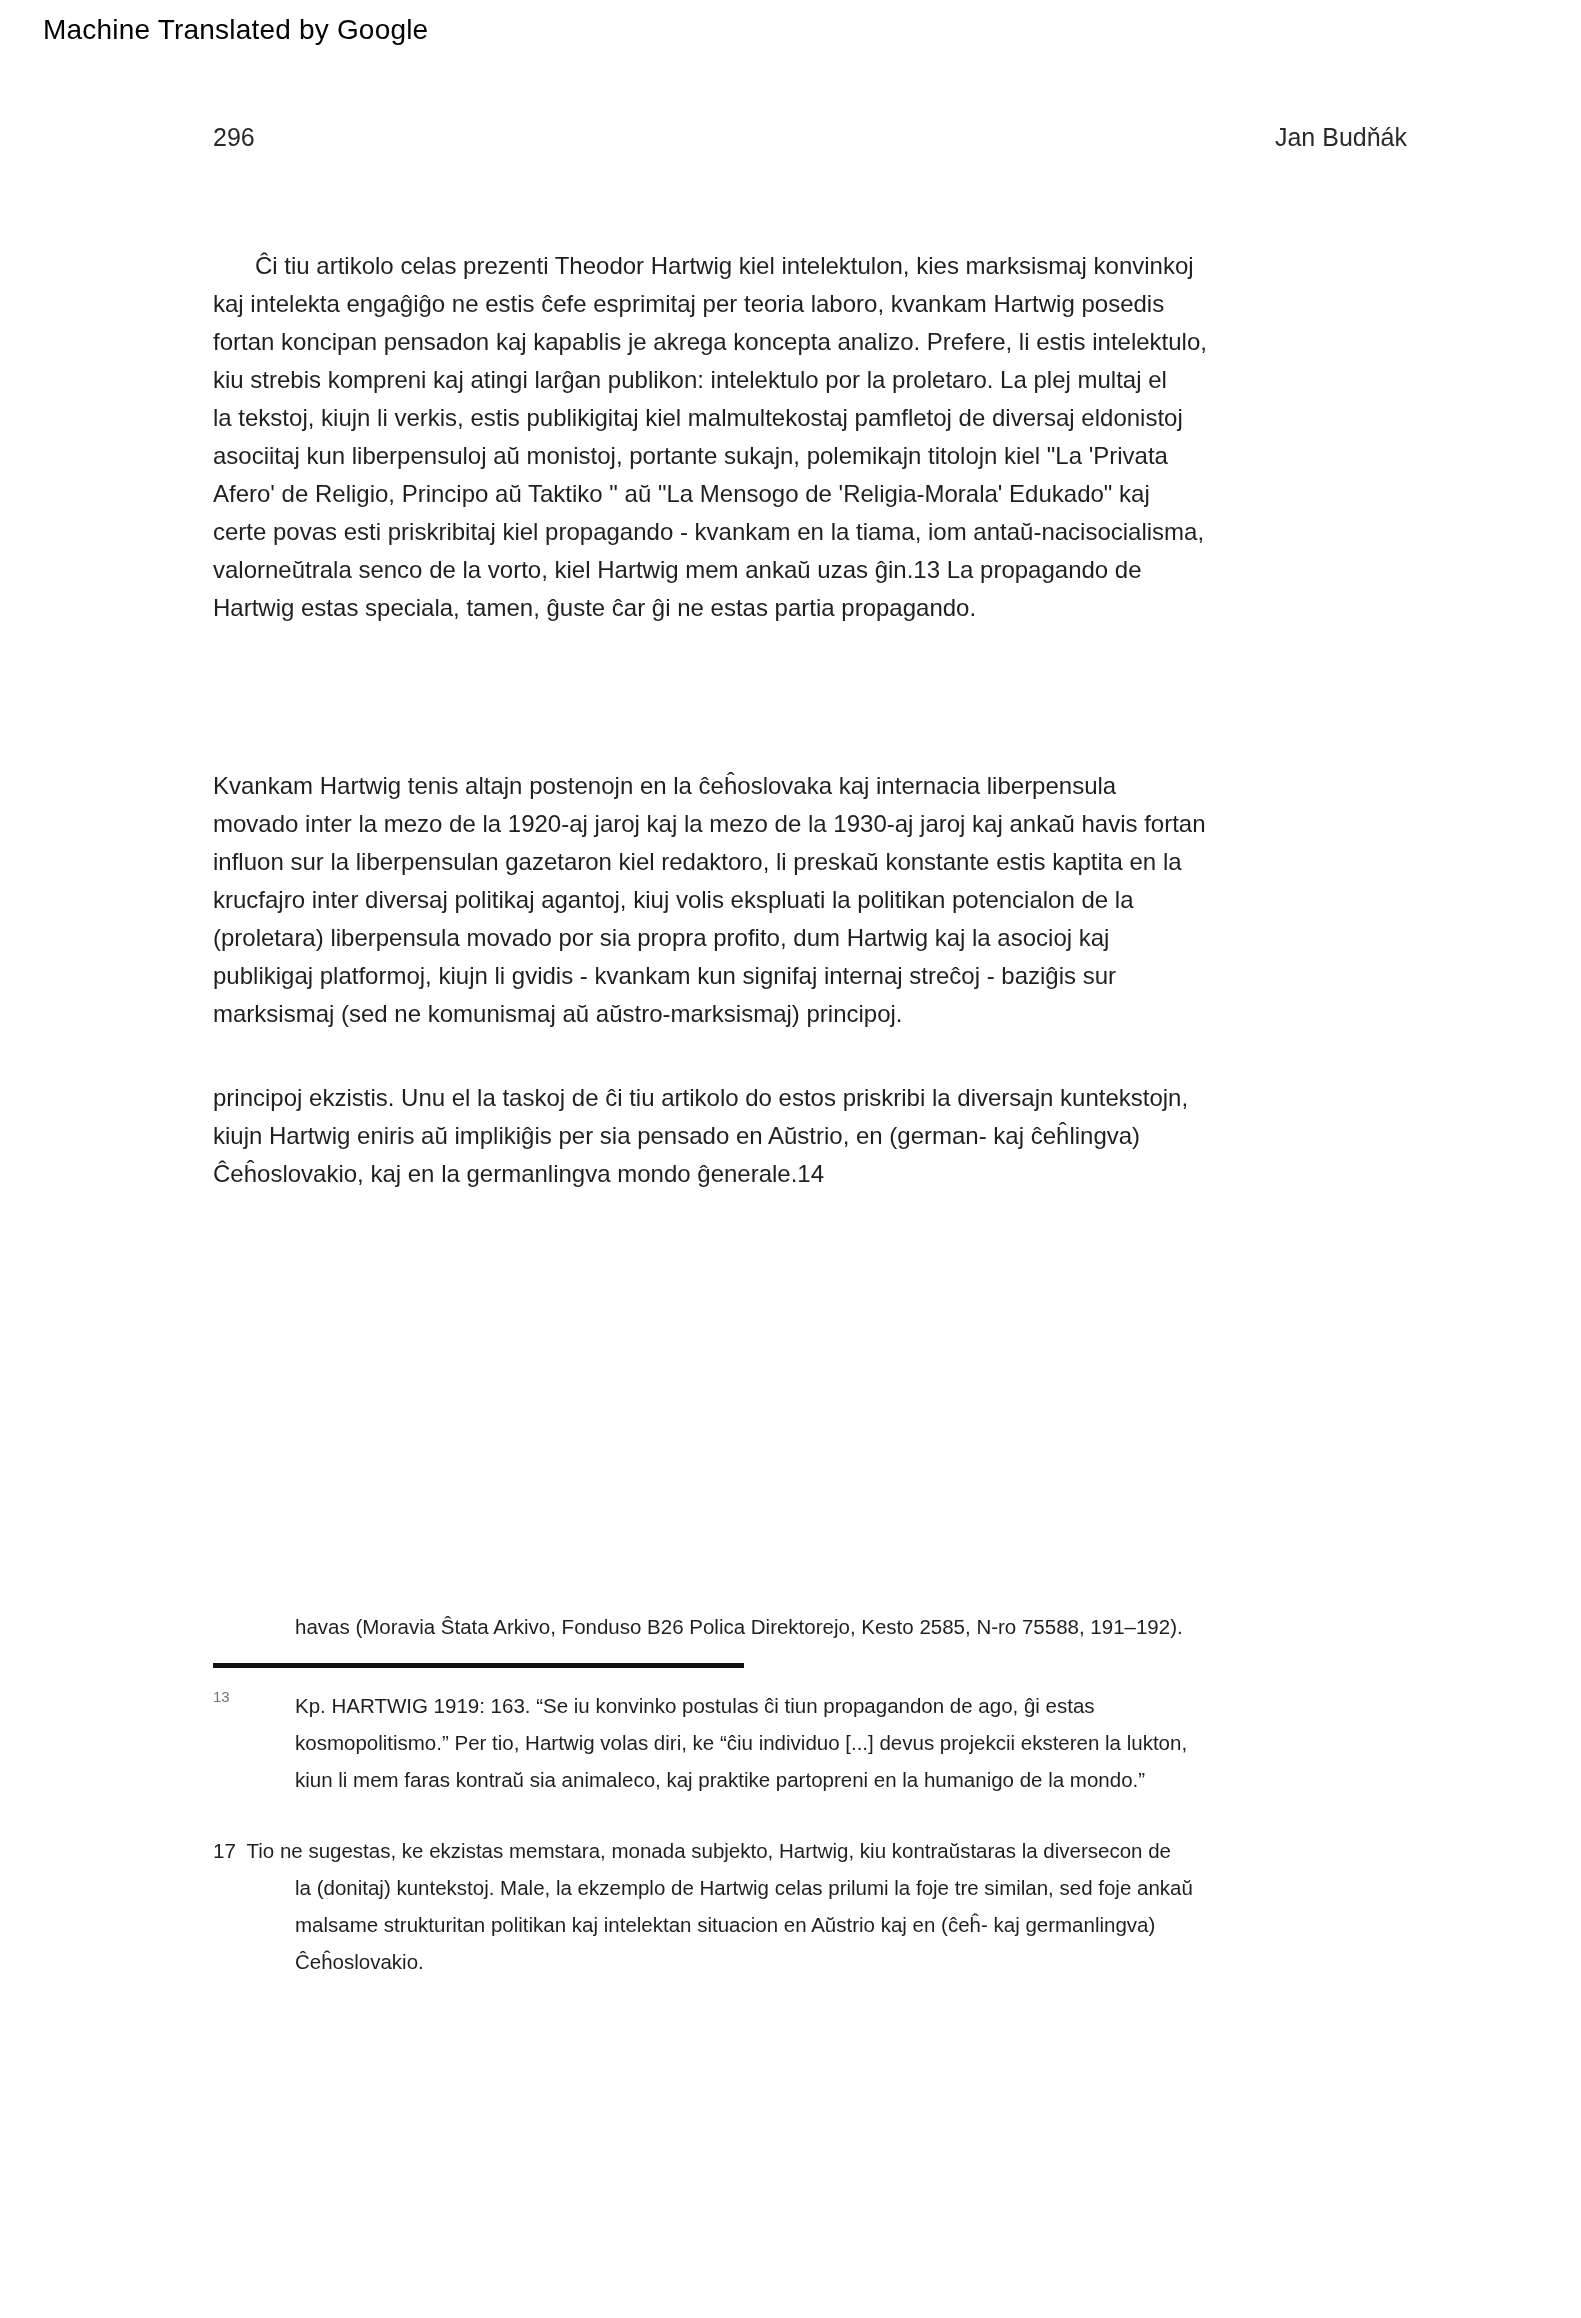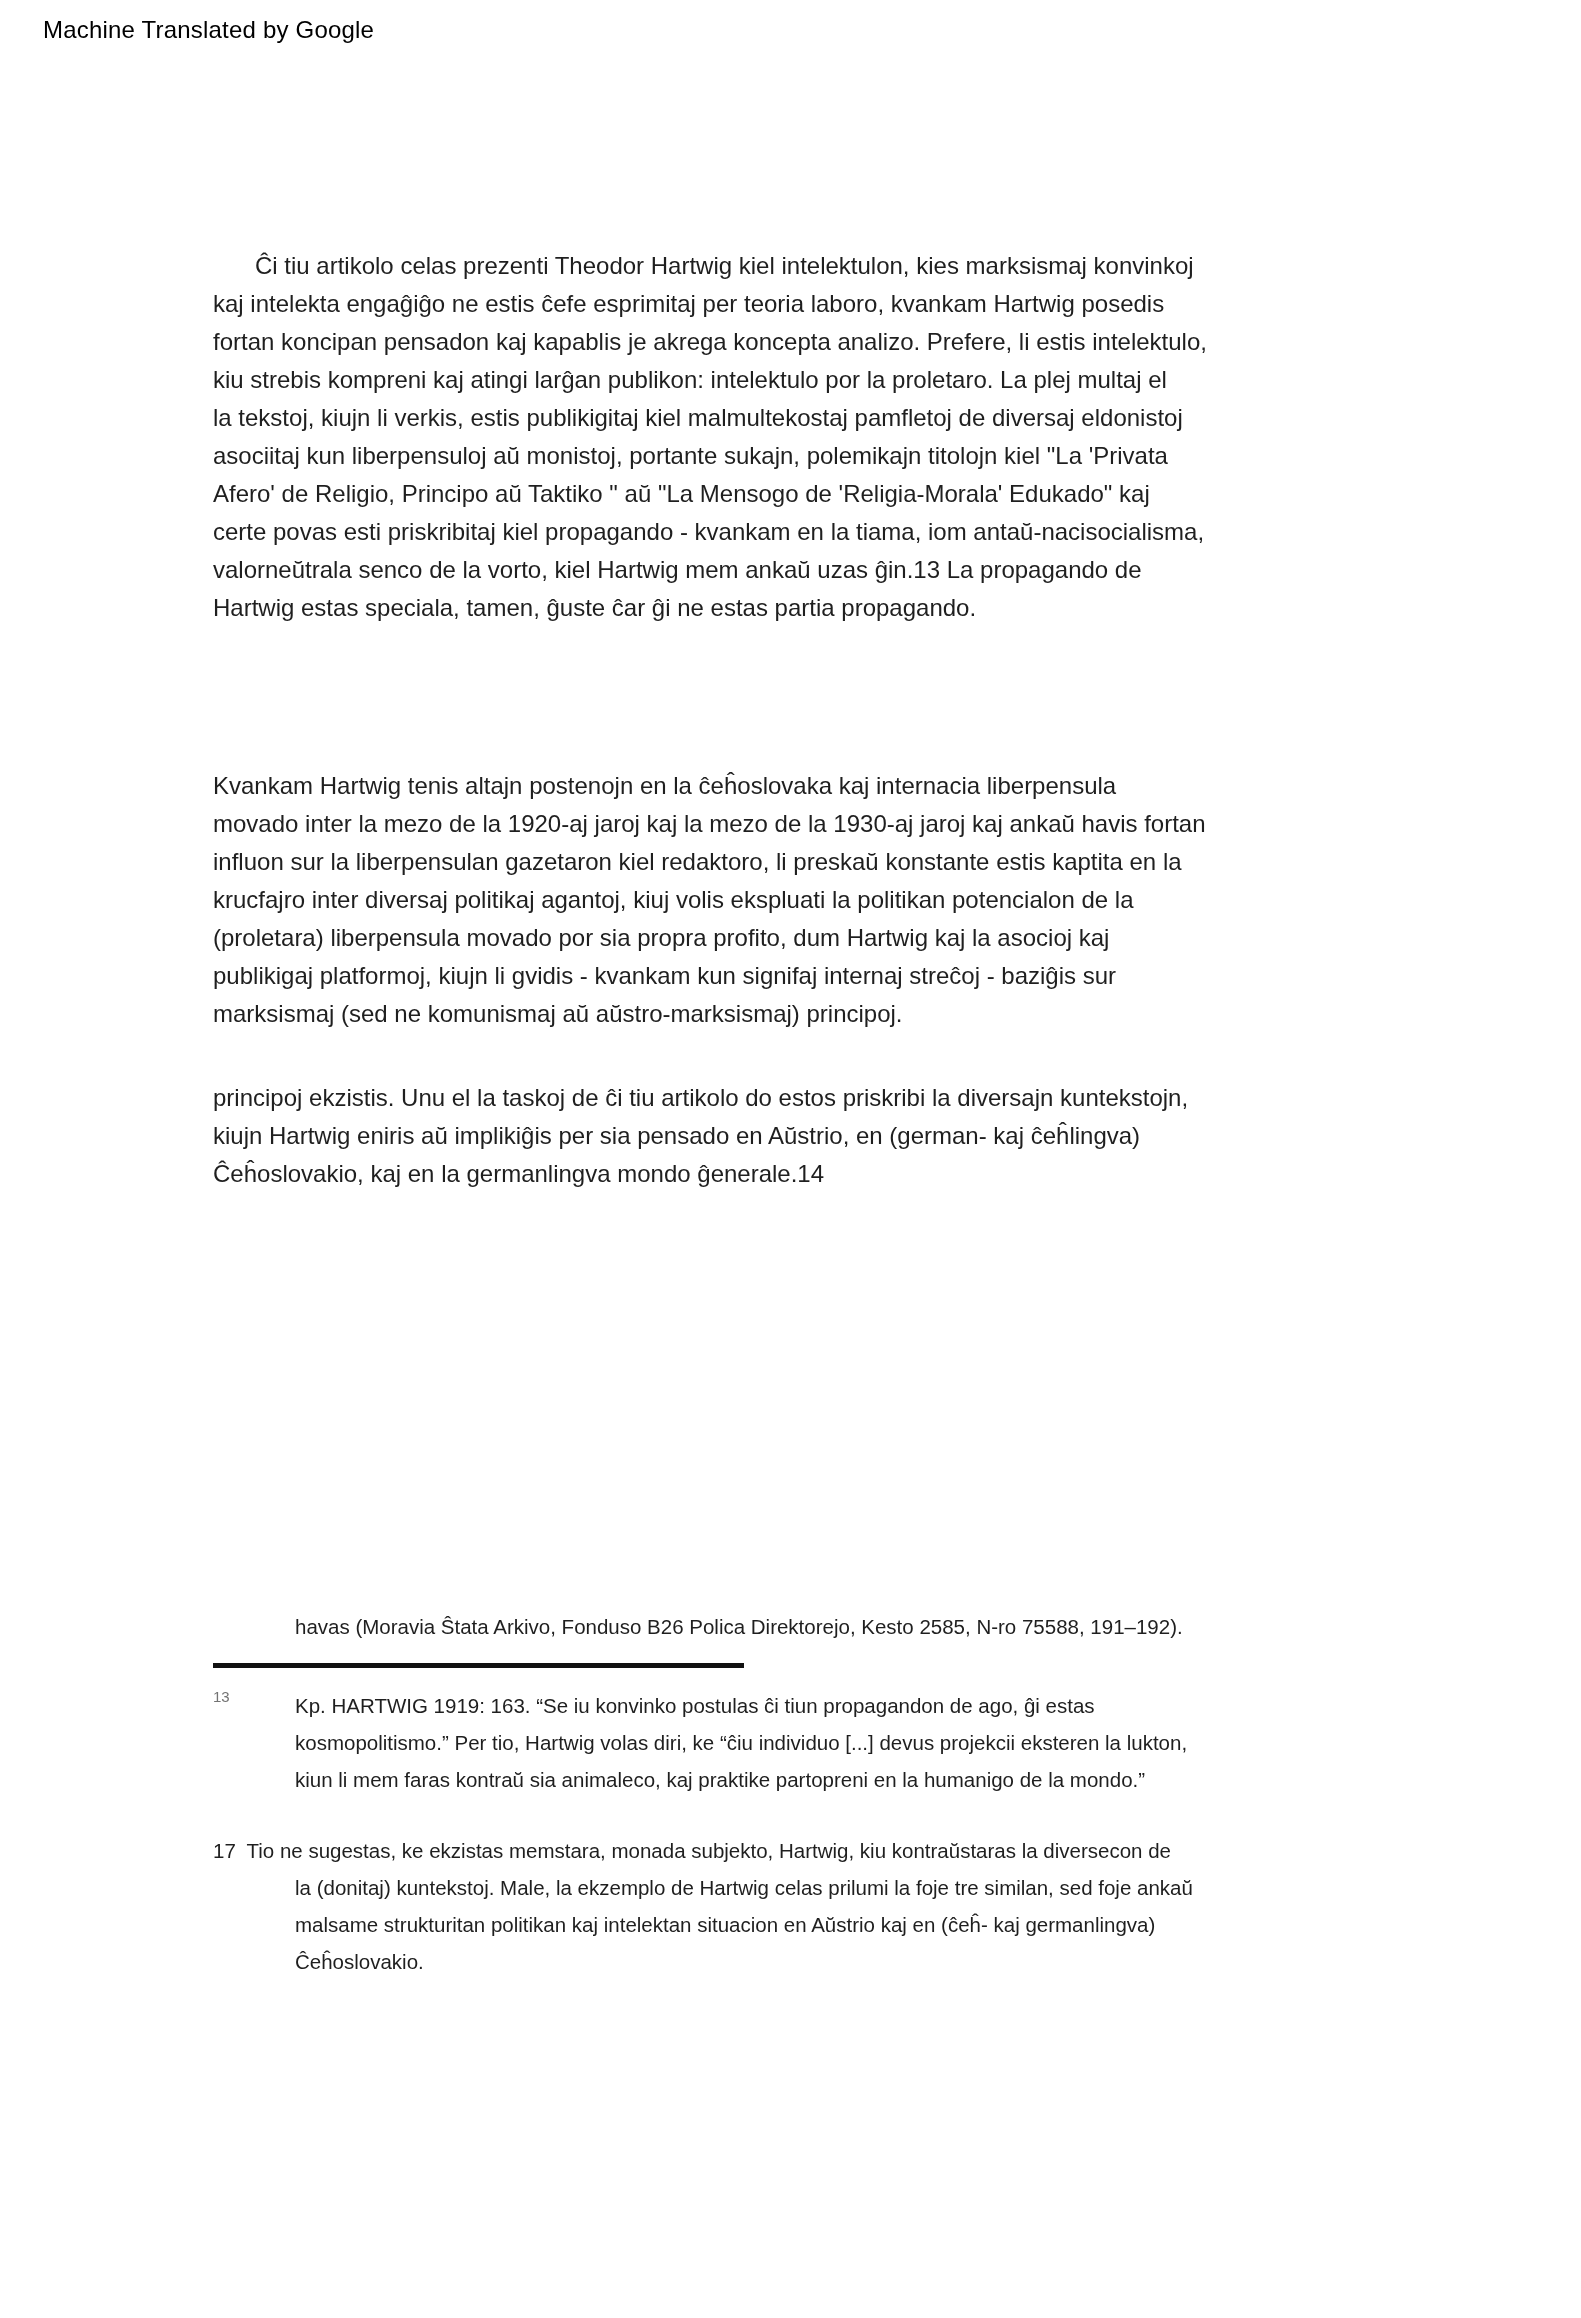--- a/index.html
+++ b/index.html
@@ -16,7 +16,7 @@
     position: absolute;
     left: 43px;
     top: 12.5px;
-    font-size: 24px;
+    font-size: 28px;
     line-height: 34px;
     color: #000000;
     letter-spacing: 0.2px;

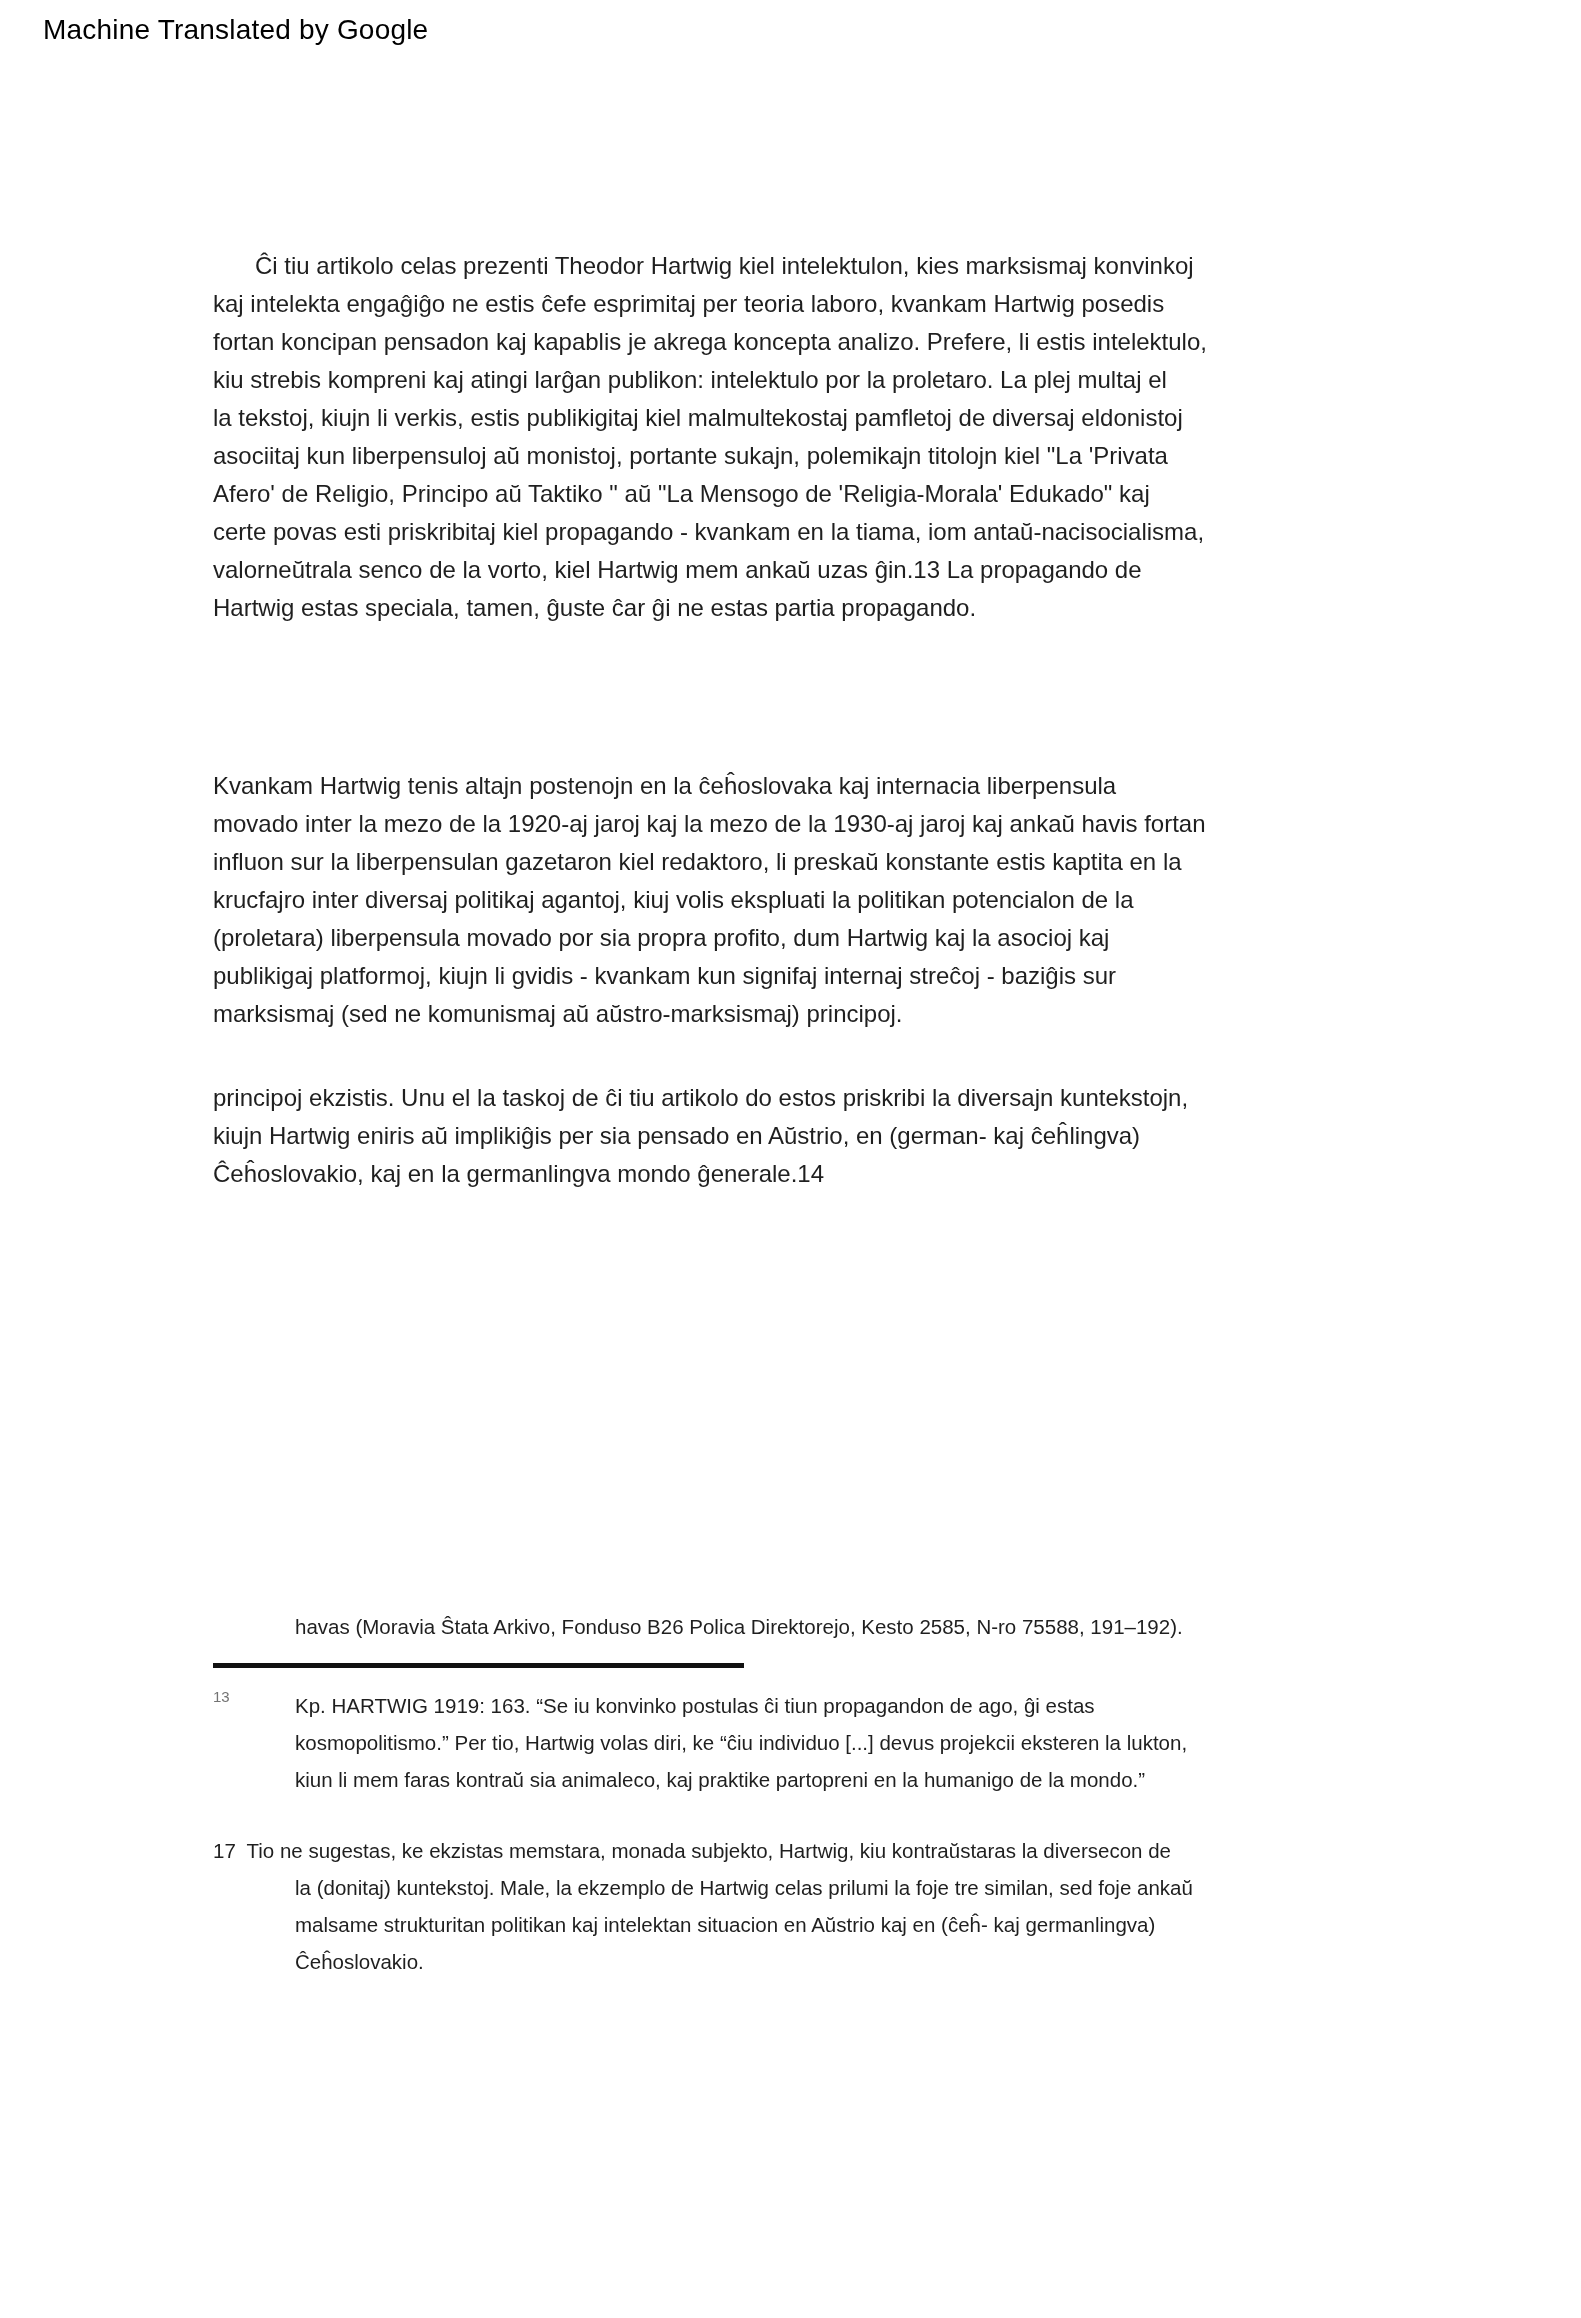--- a/index.html
+++ b/index.html
@@ -97,6 +97,10 @@
 
   <div class="banner">Machine Translated by Google</div>
 
+  <div class="page-header">
+    <span class="page-number">296</span>
+    <span class="author">Jan Budňák</span>
+  </div>
 
   <div class="body-text" id="body-text">
       <div class="para indent">Ĉi tiu artikolo celas prezenti Theodor Hartwig kiel intelektulon, kies marksismaj konvinkoj

